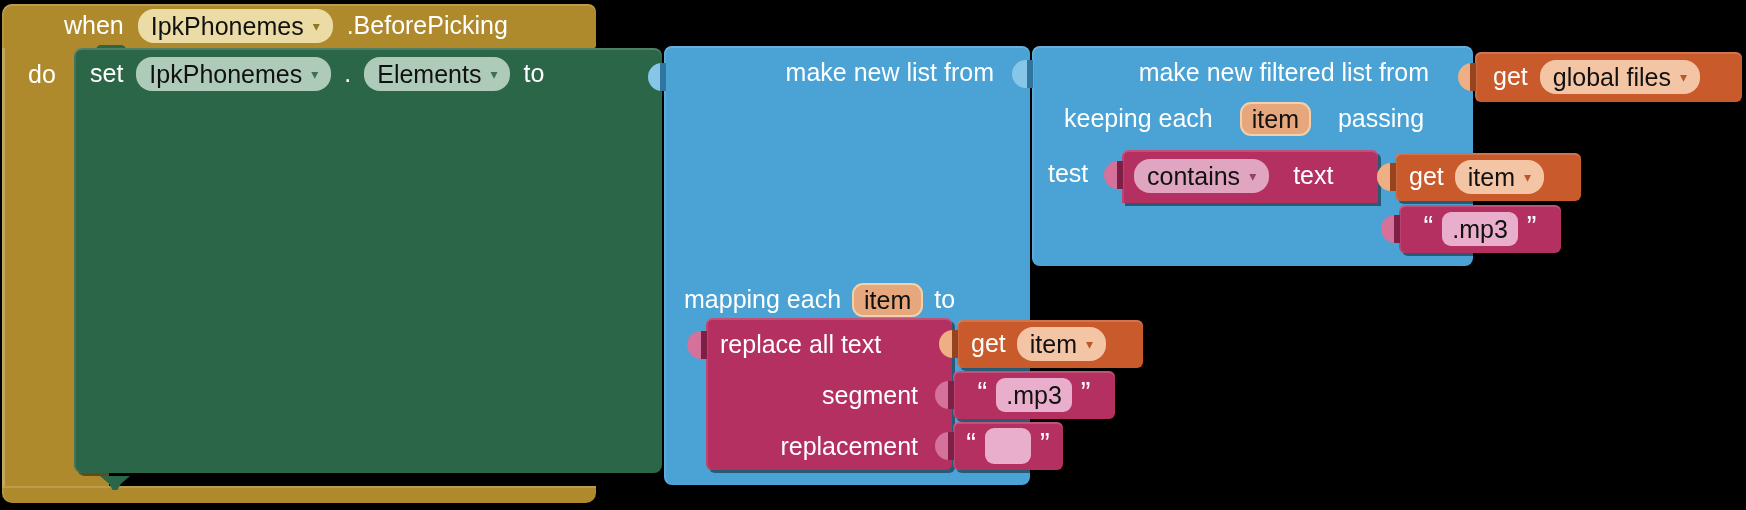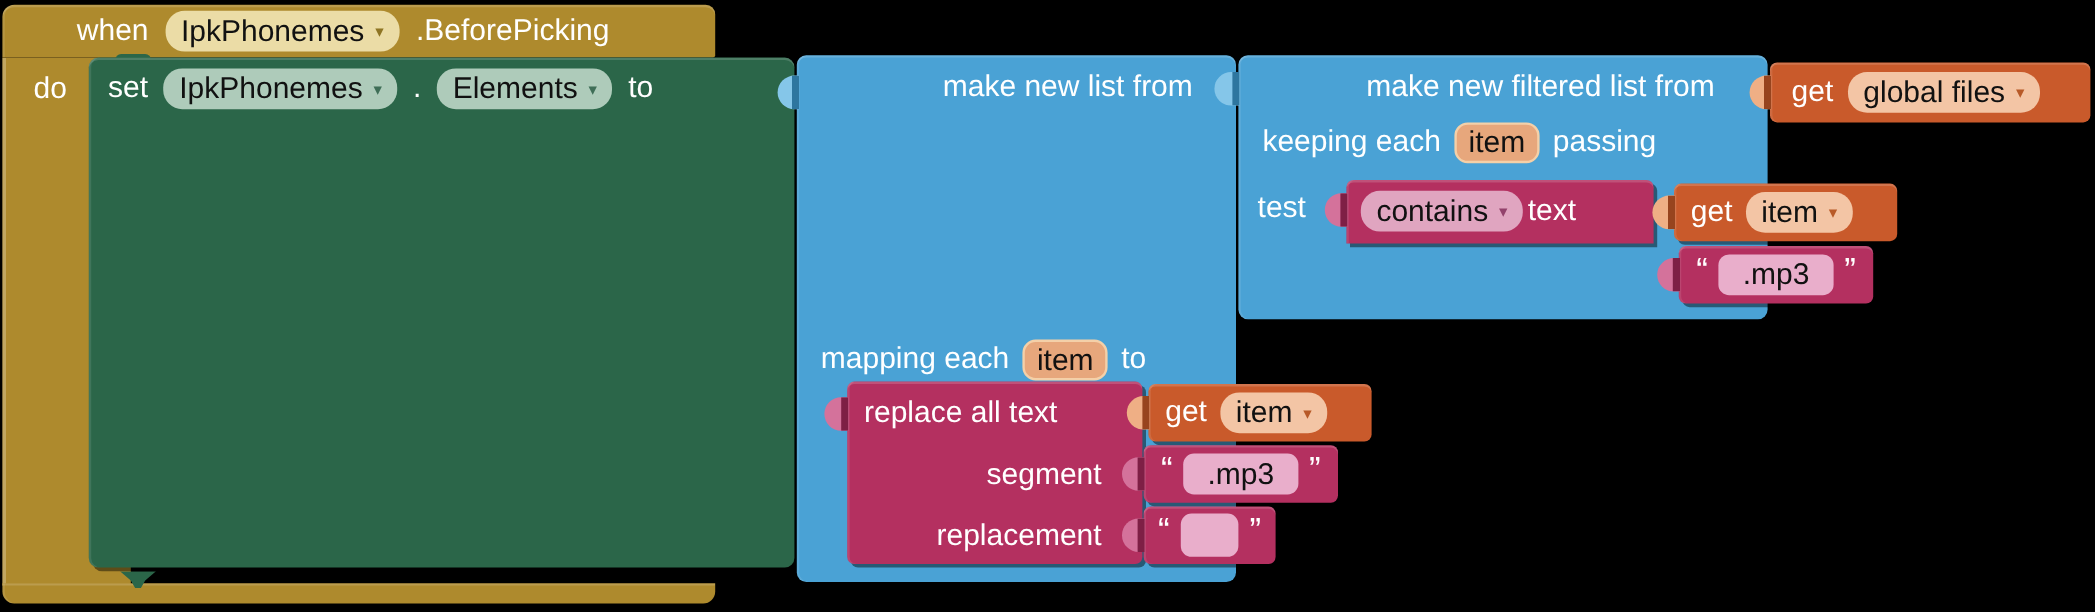--- a/index.html
+++ b/index.html
@@ -106,7 +106,7 @@
   <div class="block blue" style="left:1032px; top:46px; width:441px; height:220px; border-radius:8px;">
     <div class="plug plug-blue" style="left:-20px; top:14px; width:21px; height:28px;"></div>
     <span class="lbl abs" style="right:44px; top:13px;">make new filtered list from</span>
-    <div class="flexrow" style="position:absolute; left:20px; top:56px; height:34px; gap:11px;">
+    <div class="flexrow" style="position:absolute; left:32px; top:56px; height:34px; gap:27px;">
       <span class="lbl">keeping each</span>
       <span class="chip chip-param">
         <span>item</span>

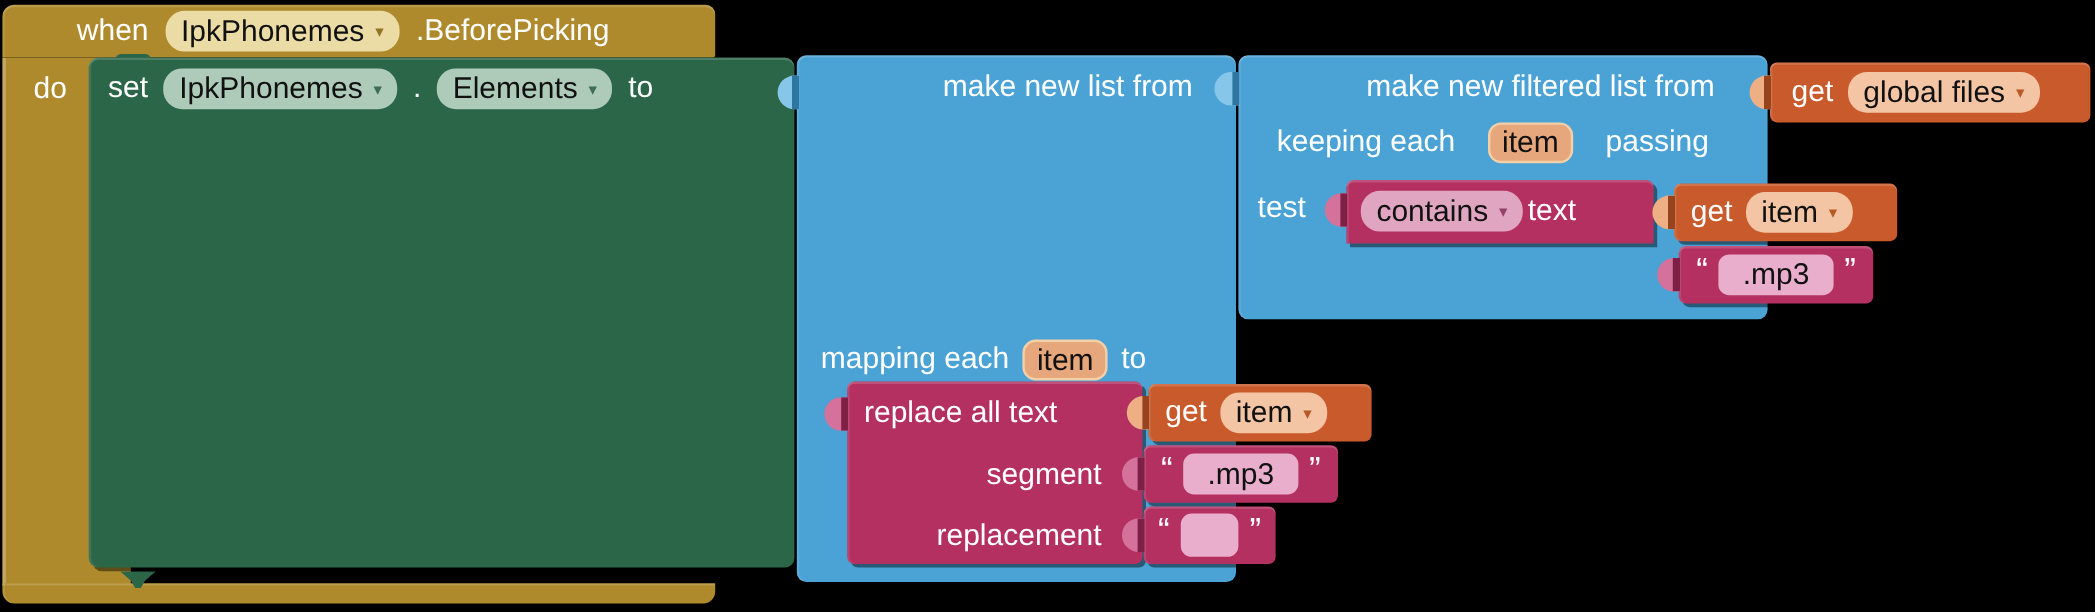--- a/index.html
+++ b/index.html
@@ -129,7 +129,7 @@
 
   <div class="block magenta" style="left:1122px; top:150px; width:256px; height:53px; border-radius:6px 6px 0 0;">
     <div class="plug plug-magenta" style="left:-18px; top:11px; width:19px; height:28px;"></div>
-    <div class="flexrow" style="position:absolute; left:12px; top:8px; height:36px; gap:4px;">
+    <div class="flexrow" style="position:absolute; left:12px; top:8px; height:36px; gap:24px;">
       <span class="chip chip-pink">
         <span>contains</span>
         <span class="arrow arrow-pink">▾</span>

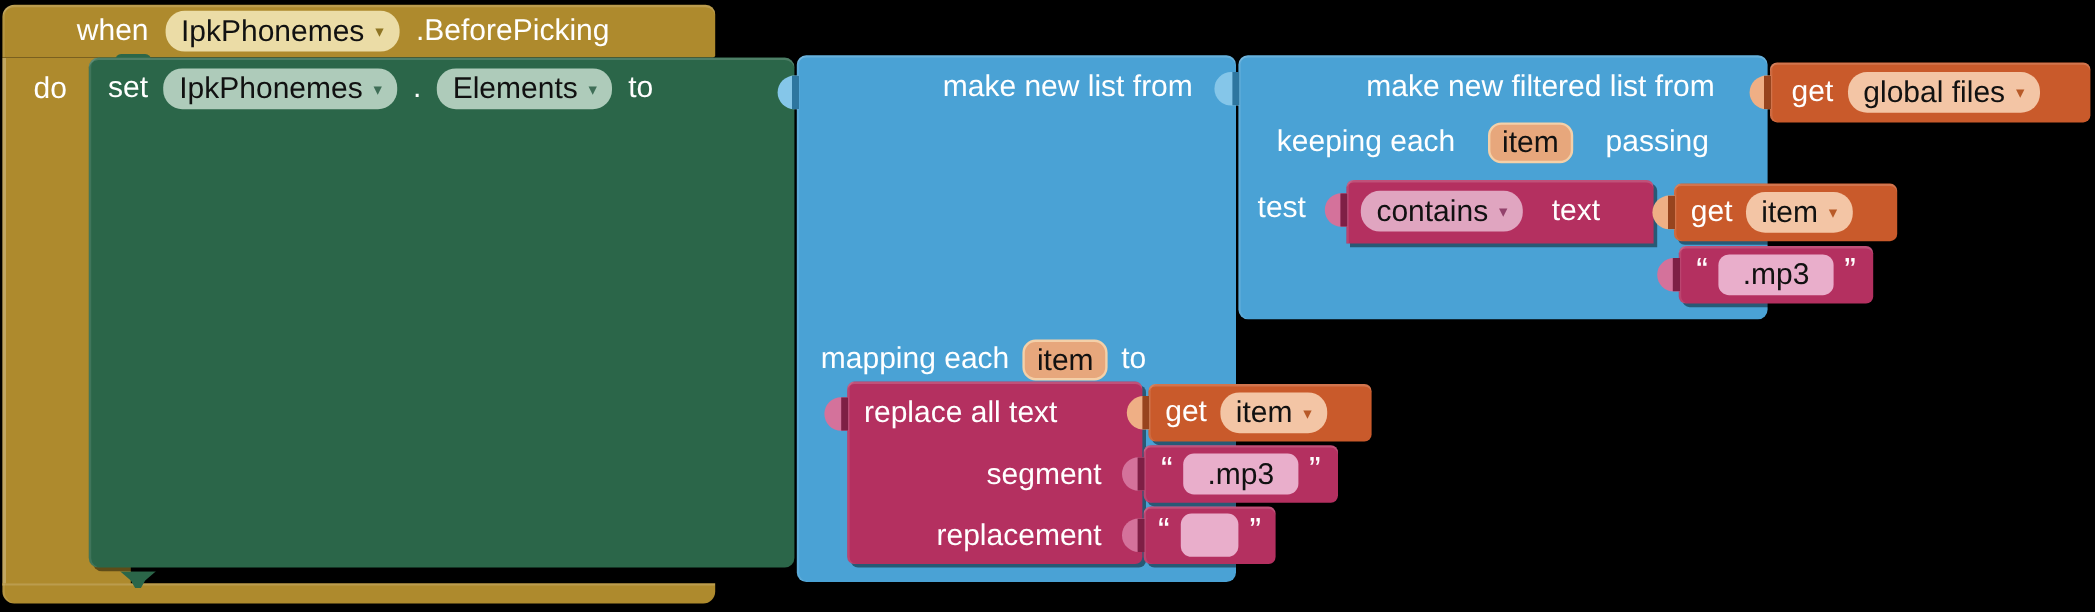--- a/index.html
+++ b/index.html
@@ -48,7 +48,7 @@
 
   .q { color:#fff; font-size:29px; line-height:1; transform:translateY(-3px); }
   .field {
-    background:#E9AECB; border-radius:9px; padding:2px 20px;
+    background:#E9AECB; border-radius:9px; padding:2px 10px;
     font-size:25px; color:#111; min-height:30px; min-width:8px;
     display:inline-flex; align-items:center; justify-content:center;
   }

